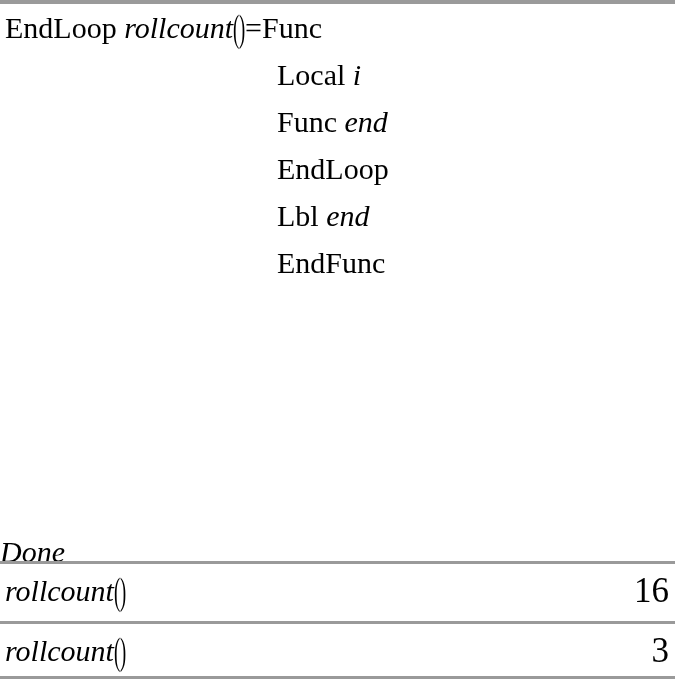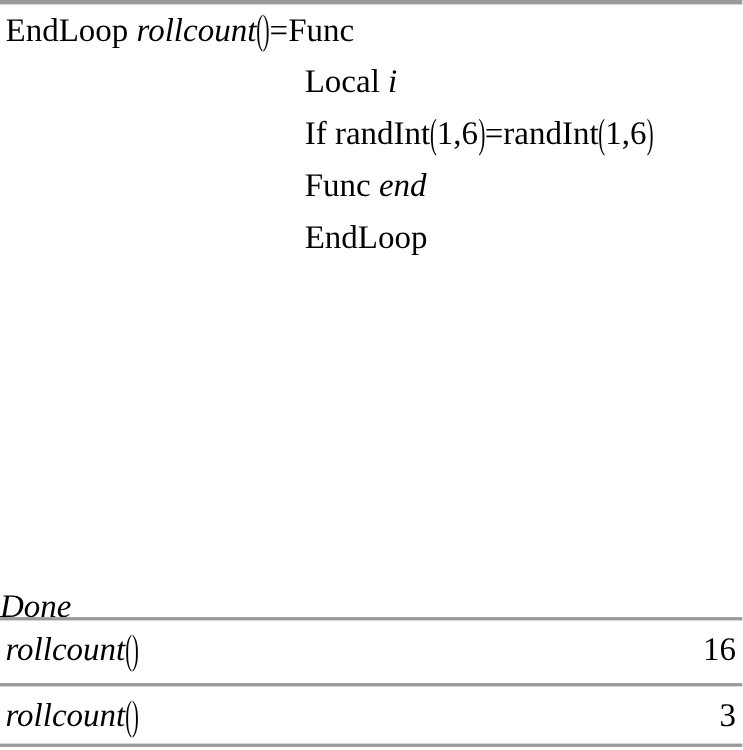--- a/index.html
+++ b/index.html
@@ -143,9 +143,6 @@
 
 
 
-    <div class="code-line indent">
-      <span class="upright">If</span><span>&nbsp;</span><span class="upright">randInt</span><span class="paren">(</span><span class="upright">1,6</span><span class="paren">)</span><span class="eq">=</span><span class="upright">randInt</span><span class="paren">(</span><span class="upright">1,6</span><span class="paren">)</span>
-    </div>
 
     <div class="code-line indent">
       <span class="upright">Func</span><span>&nbsp;</span><span class="ital">end</span>

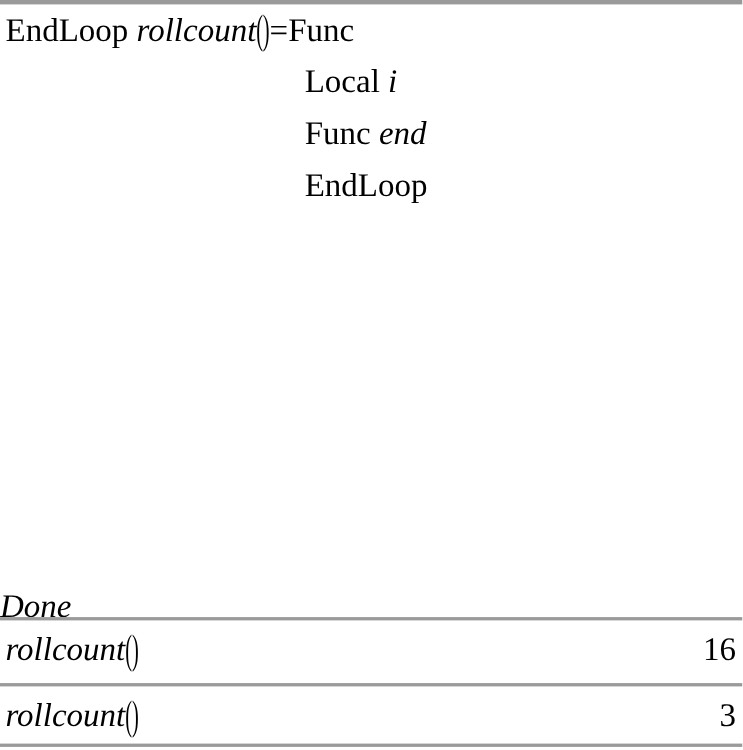--- a/index.html
+++ b/index.html
@@ -153,6 +153,9 @@
       <span class="upright">EndLoop</span>
     </div>
 
+    <div class="code-line indent">
+      <span class="upright">Lbl</span><span>&nbsp;</span><span class="ital">end</span>
+    </div>
 
 
 

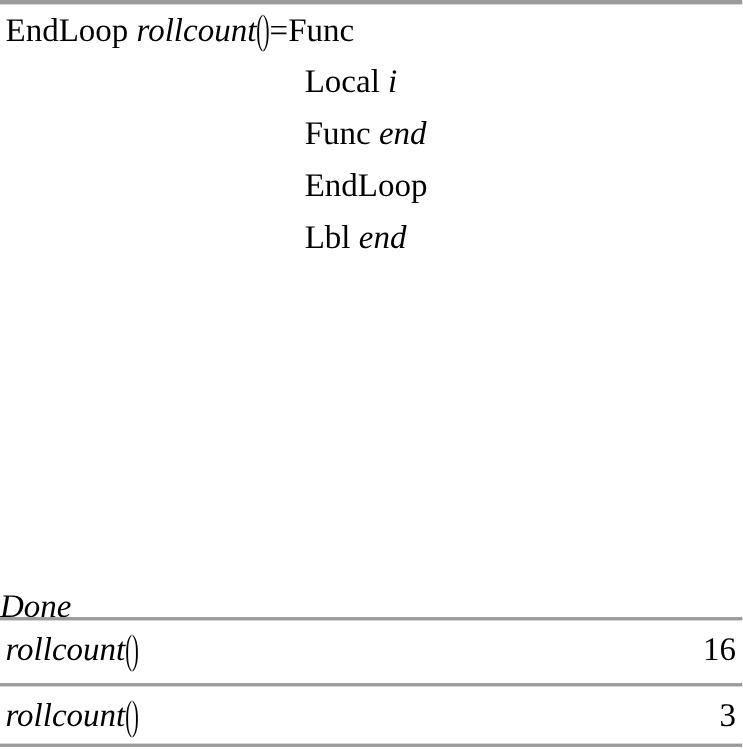--- a/index.html
+++ b/index.html
@@ -158,6 +158,9 @@
     </div>
 
 
+    <div class="code-line indent">
+      <span class="upright">EndFunc</span>
+    </div>
 
   </div>
 

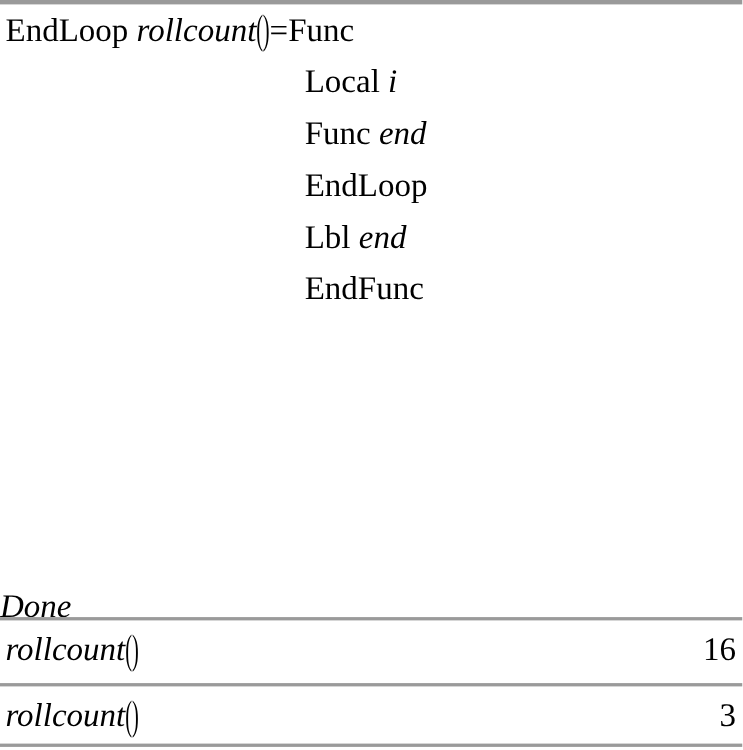--- a/index.html
+++ b/index.html
@@ -119,7 +119,7 @@
     top: 0;
     height: 57px;
     line-height: 53px;
-    font-size: 30px;
+    font-size: 35px;
     font-style: normal;
     white-space: nowrap;
   }

